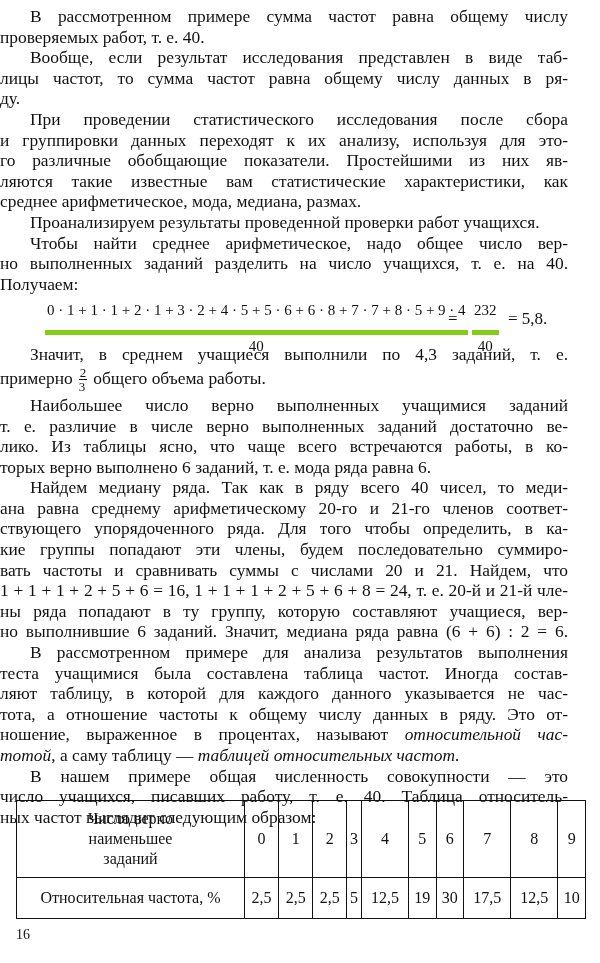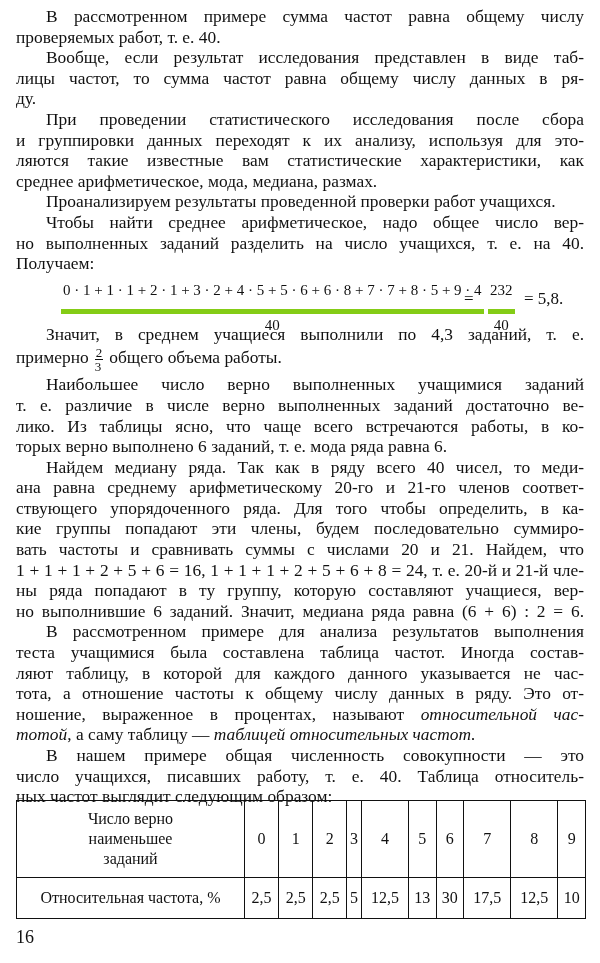--- a/index.html
+++ b/index.html
@@ -5,7 +5,7 @@
   html, body { margin: 0; padding: 0; background: #ffffff; }
   body { width: 600px; height: 963px; position: relative; overflow: hidden;
          font-family: "Liberation Serif", "DejaVu Serif", serif; color: #111; }
-  .page { position: absolute; left: 16px; top: 6px; width: 568px; font-size: 17.4px; line-height: 20.6px; }
+  .page { position: absolute; left: 0; top: 6px; width: 568px; font-size: 17.4px; line-height: 20.6px; }
   .line { height: 20.6px; white-space: nowrap; text-align: justify; text-align-last: justify; overflow: visible; }
   .line.last { text-align-last: left; }
   .line.indent { padding-left: 30px; }

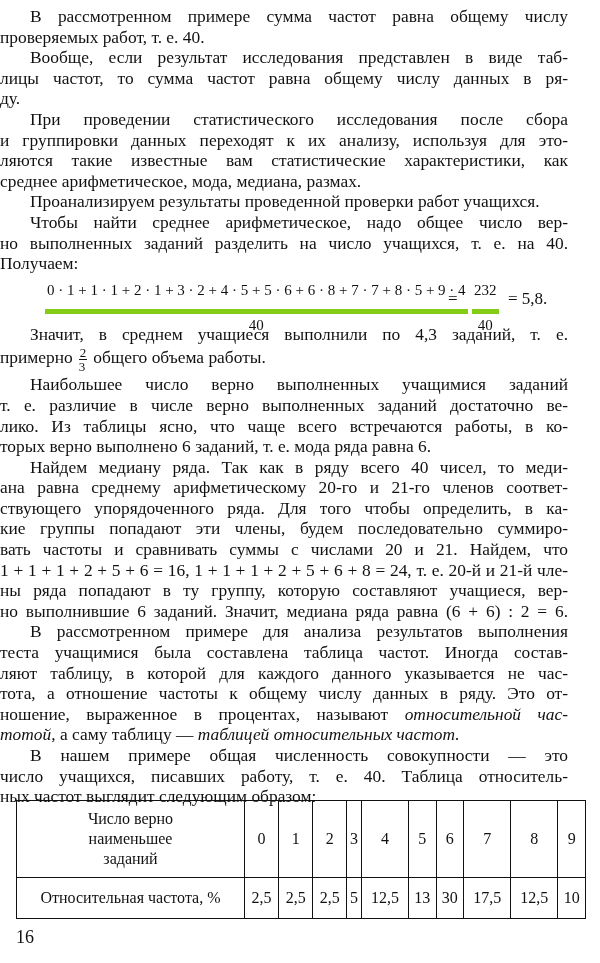--- a/index.html
+++ b/index.html
@@ -39,6 +39,7 @@
 
   <div class="line indent">При проведении статистического исследования после сбора</div>
   <div class="line">и группировки данных переходят к их анализу, используя для это-</div>
+  <div class="line">го различные обобщающие показатели. Простейшими из них яв-</div>
   <div class="line">ляются такие известные вам статистические характеристики, как</div>
   <div class="line last">среднее арифметическое, мода, медиана, размах.</div>
 

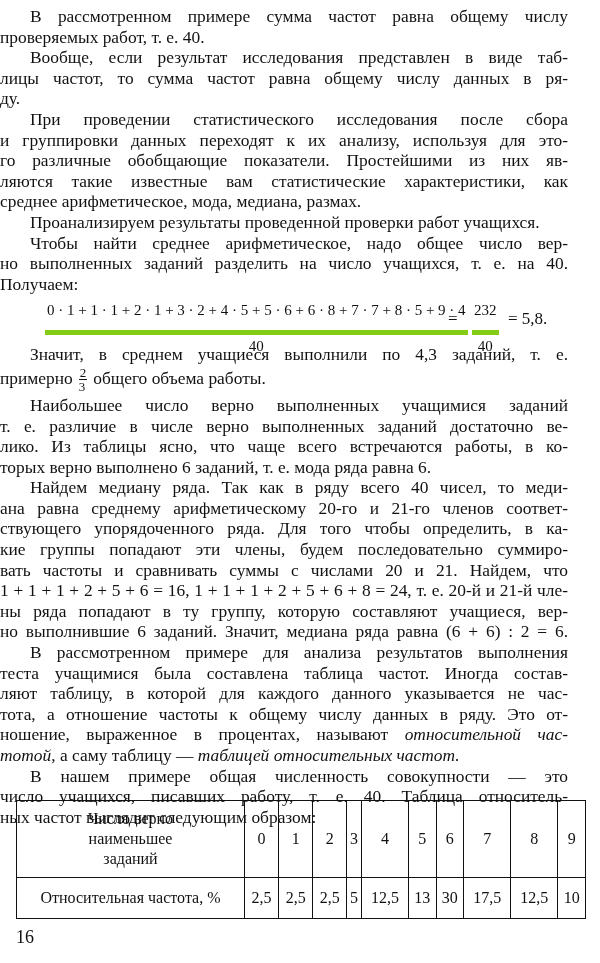--- a/index.html
+++ b/index.html
@@ -123,7 +123,7 @@
     <td>2,5</td>
     <td>5</td>
     <td>12,5</td>
-    <td>13</td>
+    <td>19</td>
     <td>30</td>
     <td>17,5</td>
     <td>12,5</td>

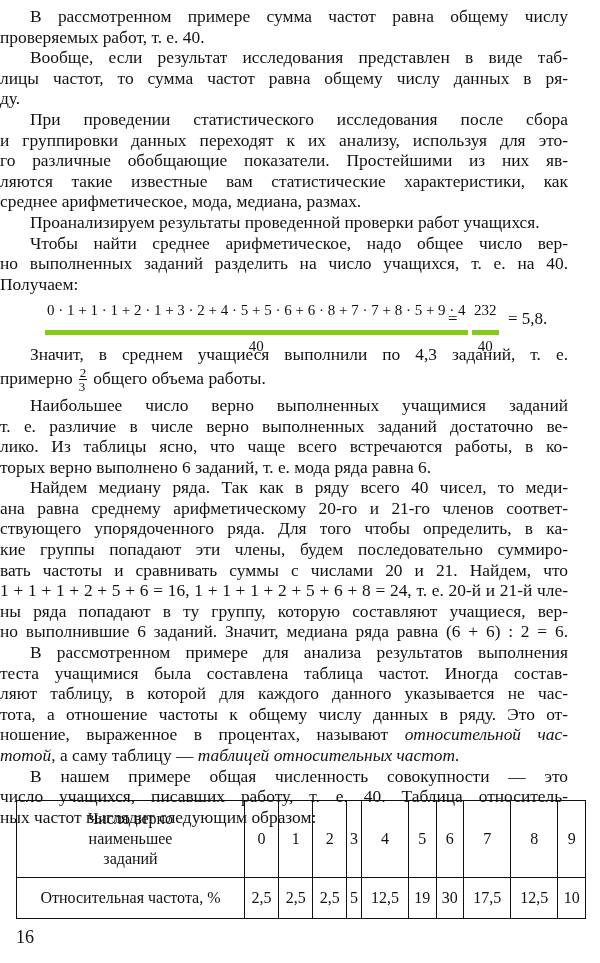--- a/index.html
+++ b/index.html
@@ -23,7 +23,7 @@
   table.rel tr.r1 td { height: 76px; }
   table.rel tr.r2 td { height: 40px; }
   table.rel td.head { width: 227px; line-height: 20px; }
-  .pagenum { position: absolute; left: 16px; top: 927px; font-size: 18px; }
+  .pagenum { position: absolute; left: 16px; top: 927px; font-size: 14px; }
 </style>
 </head>
 <body>

